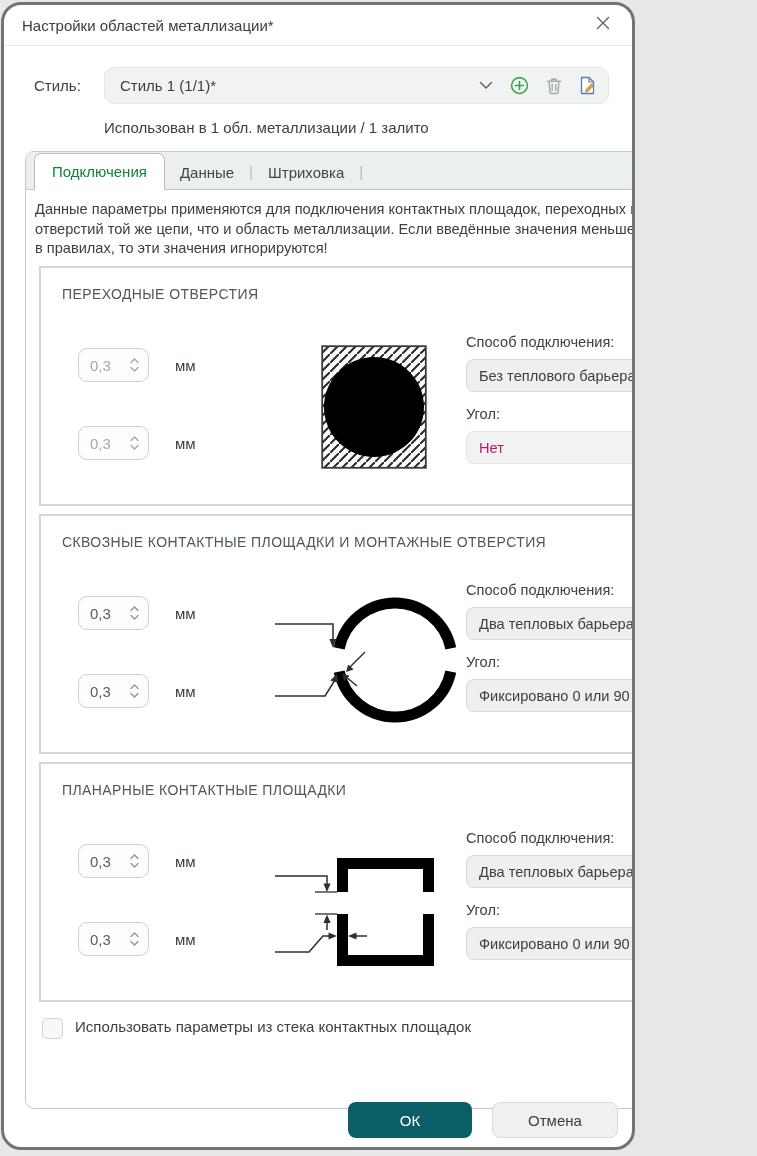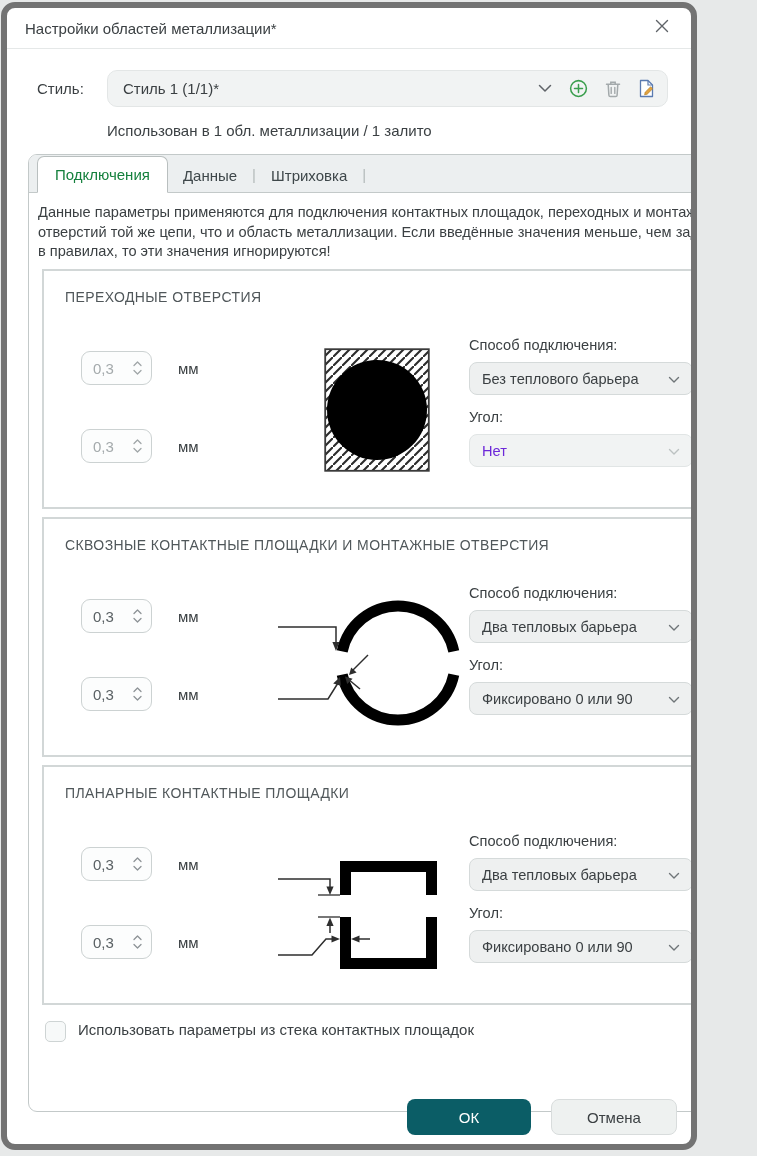--- a/index.html
+++ b/index.html
@@ -12,10 +12,10 @@
   }
   .window {
     position: absolute; left: 1px; top: 2px;
-    width: 696px; height: 1148px;
+    width: 634px; height: 1148px;
     background: #ffffff;
-    border: 6px solid #737373;
-    border-radius: 14px;
+    border: 3px solid #737373;
+    border-radius: 20px;
     overflow: hidden;
   }
   

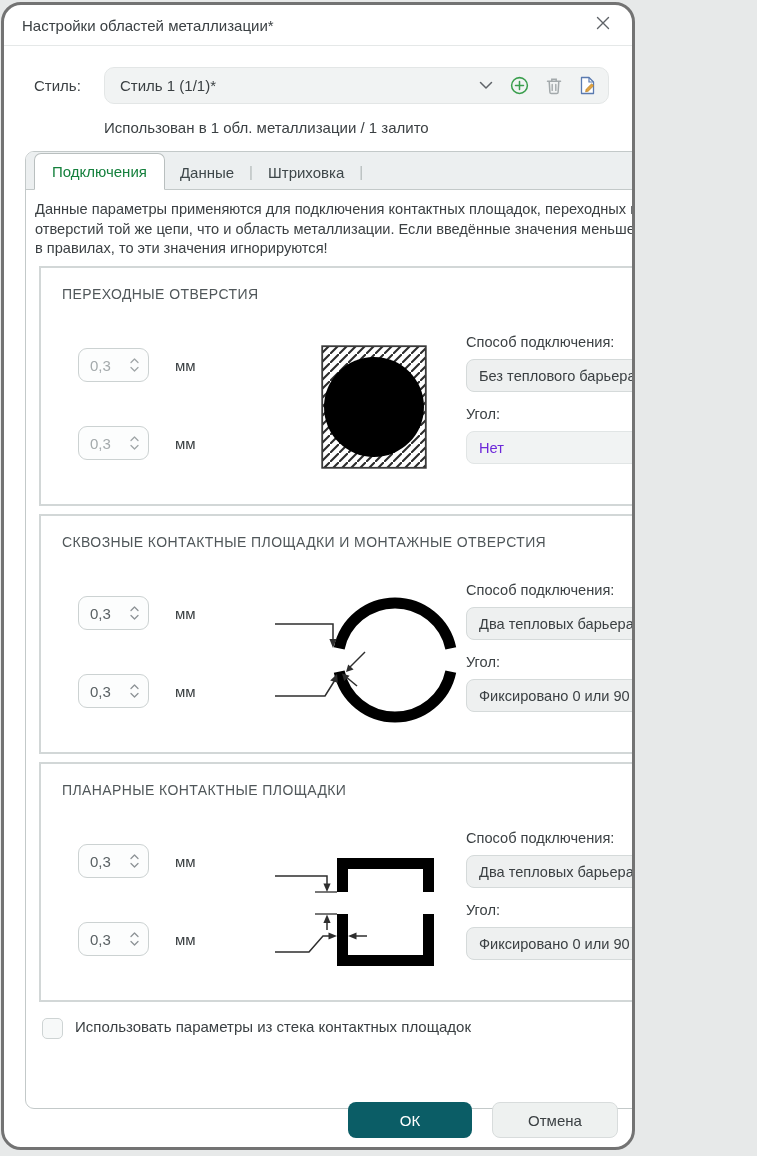--- a/index.html
+++ b/index.html
@@ -128,7 +128,7 @@
     cursor: pointer;
   }
   .select .sel-text { flex: 1; }
-  .select.disabled { color: #6d28d9; background: #f1f3f3; border-color: #e1e5e5; cursor: default; }
+  .select.disabled { color: #be185d; background: #f1f3f3; border-color: #e1e5e5; cursor: default; }
 
   
   .check-row { display: flex; align-items: flex-start; gap: 12px; margin: 16px 13px 0 16px; }

